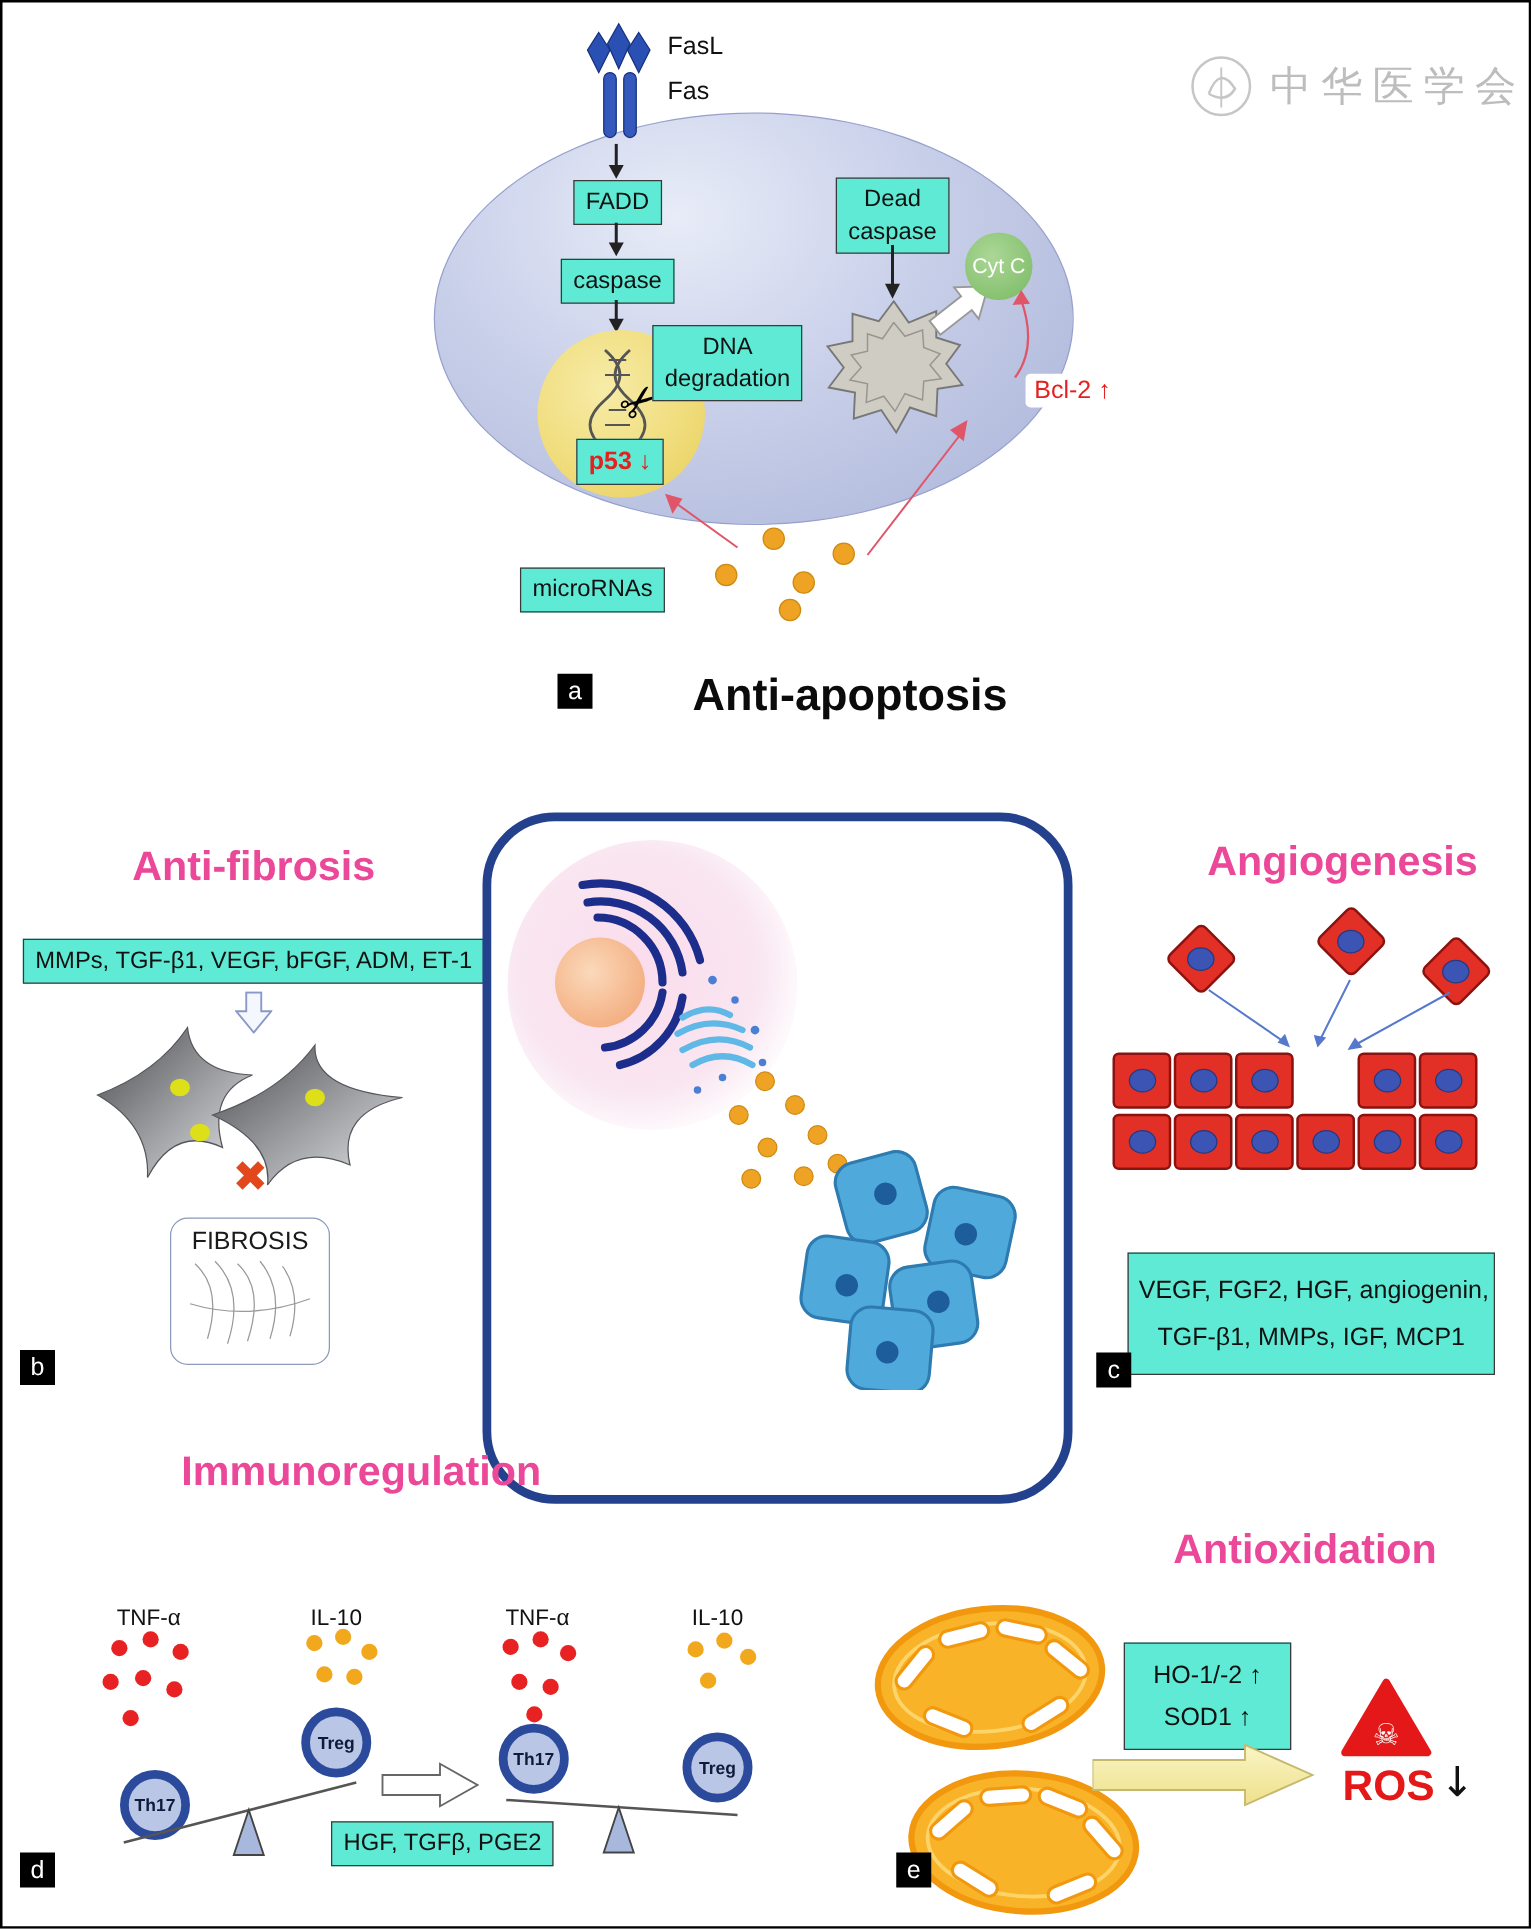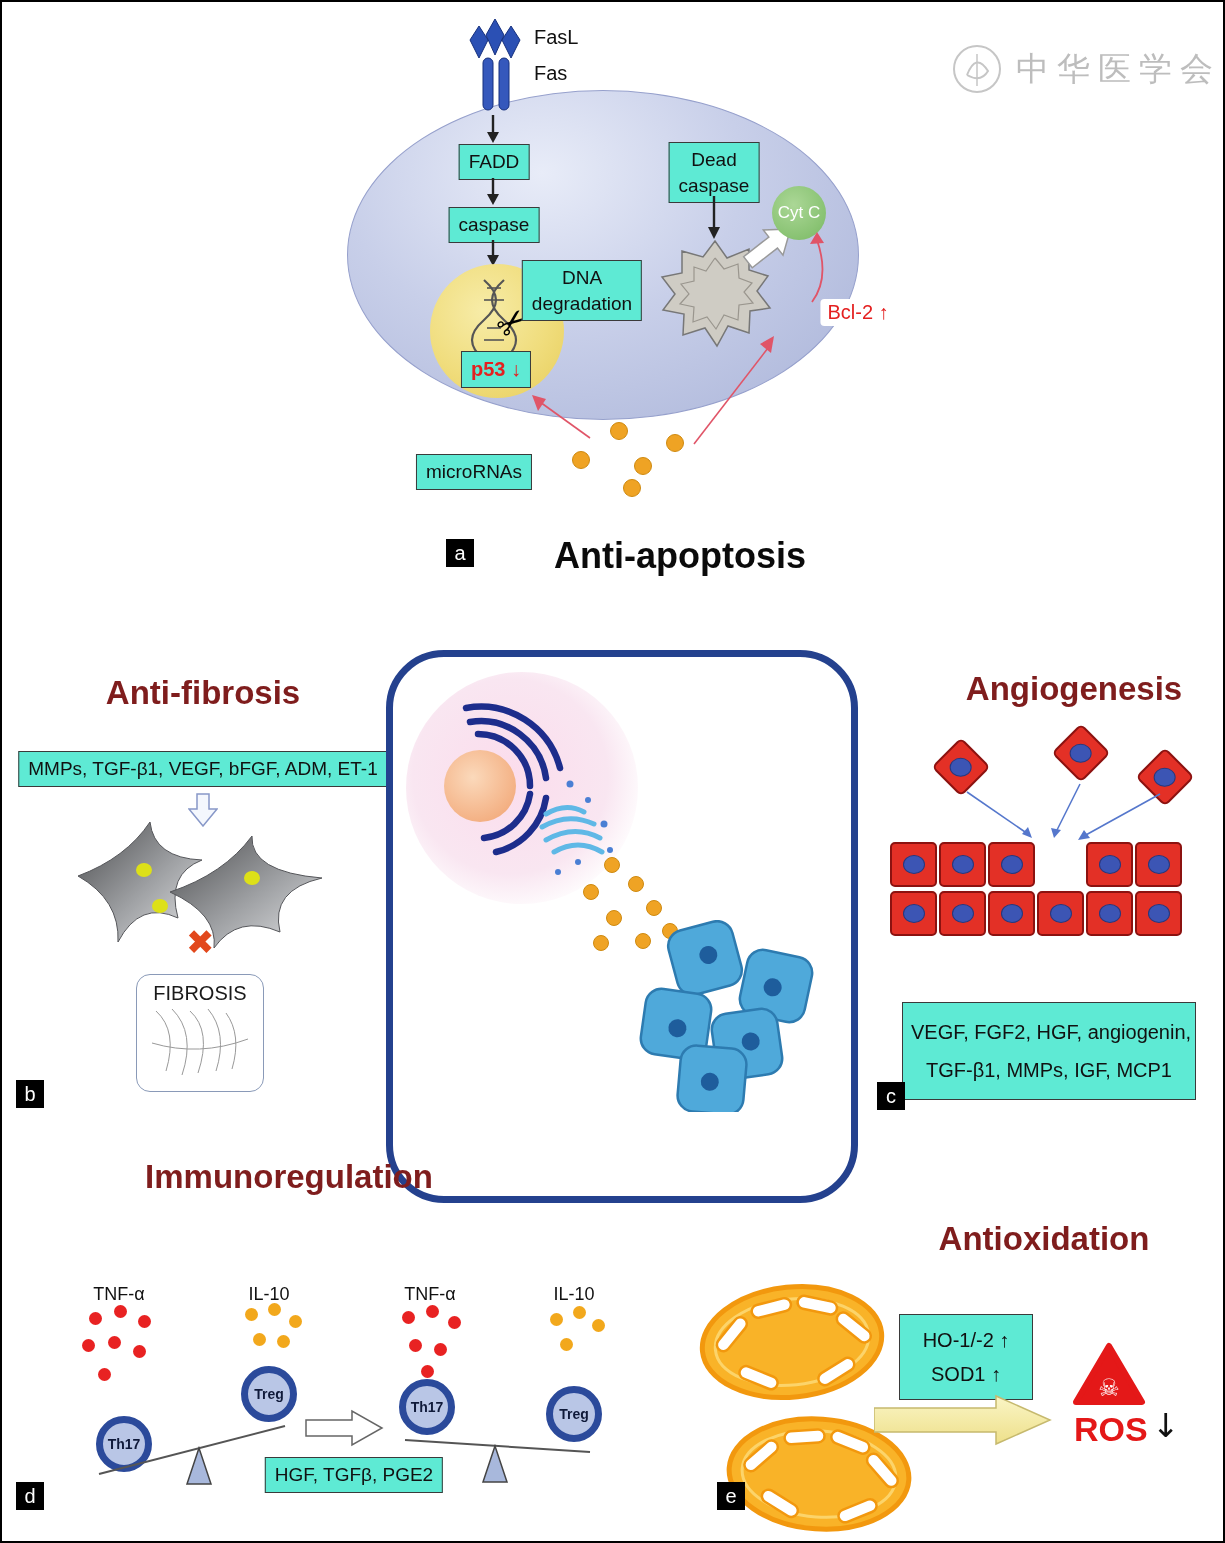--- a/index.html
+++ b/index.html
@@ -10,7 +10,7 @@
   .nowrap { white-space:nowrap; }
   .box { background:#5eead4; border:1.5px solid #3a3a3a; text-align:center; font-size:19px; color:#111; padding:4px 9px; line-height:1.35; }
   .tag { width:28px; height:28px; background:#000; color:#fff; font-size:20px; display:flex; align-items:center; justify-content:center; }
-  .title { font-weight:700; font-size:33px; color:#7f1d1d; white-space:nowrap; }
+  .title { font-weight:700; font-size:33px; color:#ec4899; white-space:nowrap; }
   .title-big { font-weight:700; font-size:36px; color:#0b0b0b; white-space:nowrap; }
   .dot { position:absolute; border-radius:50%; }
   .dot-or { background:#efa324; border:1px solid #cf8a10; }

